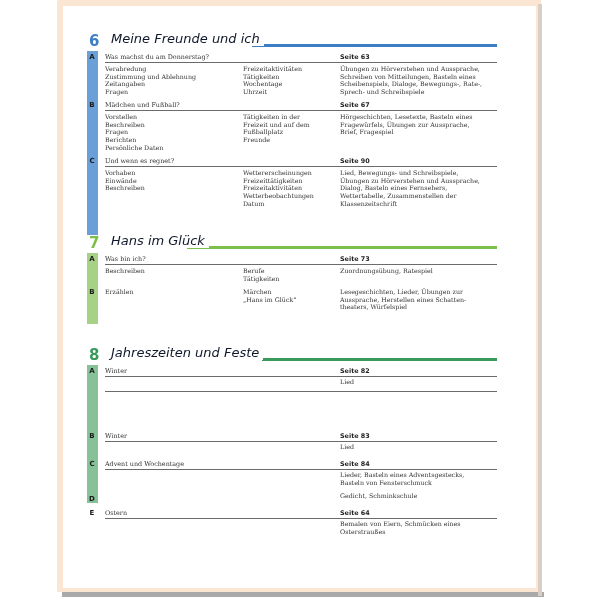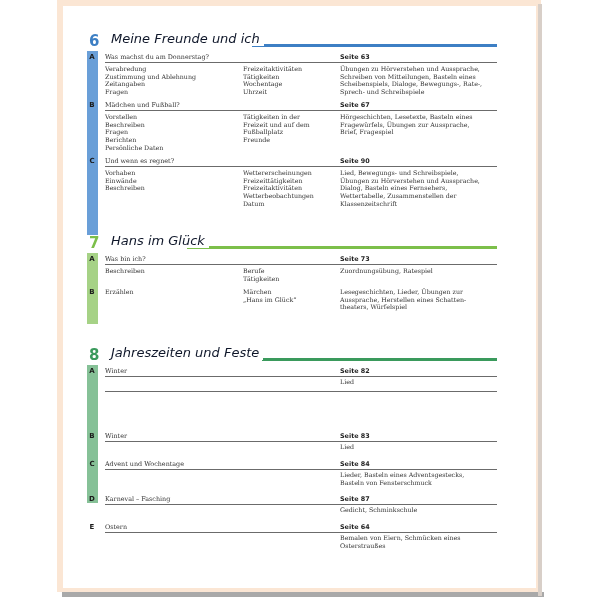--- a/index.html
+++ b/index.html
@@ -228,10 +228,6 @@
 
   <div class="sub">
     <span class="letter" style="left:-18px; top:4px;">D</span>
-    <div class="sub-head" style="height:13px;">
-      <span class="sub-title">Karneval – Fasching</span>
-      <span class="sub-page">Seite 87</span>
-    </div>
     <div class="sub-body" style="height:14px;">
       <div class="col3" style="top:1px;">
         <span class="l">Gedicht, Schminkschule</span>

